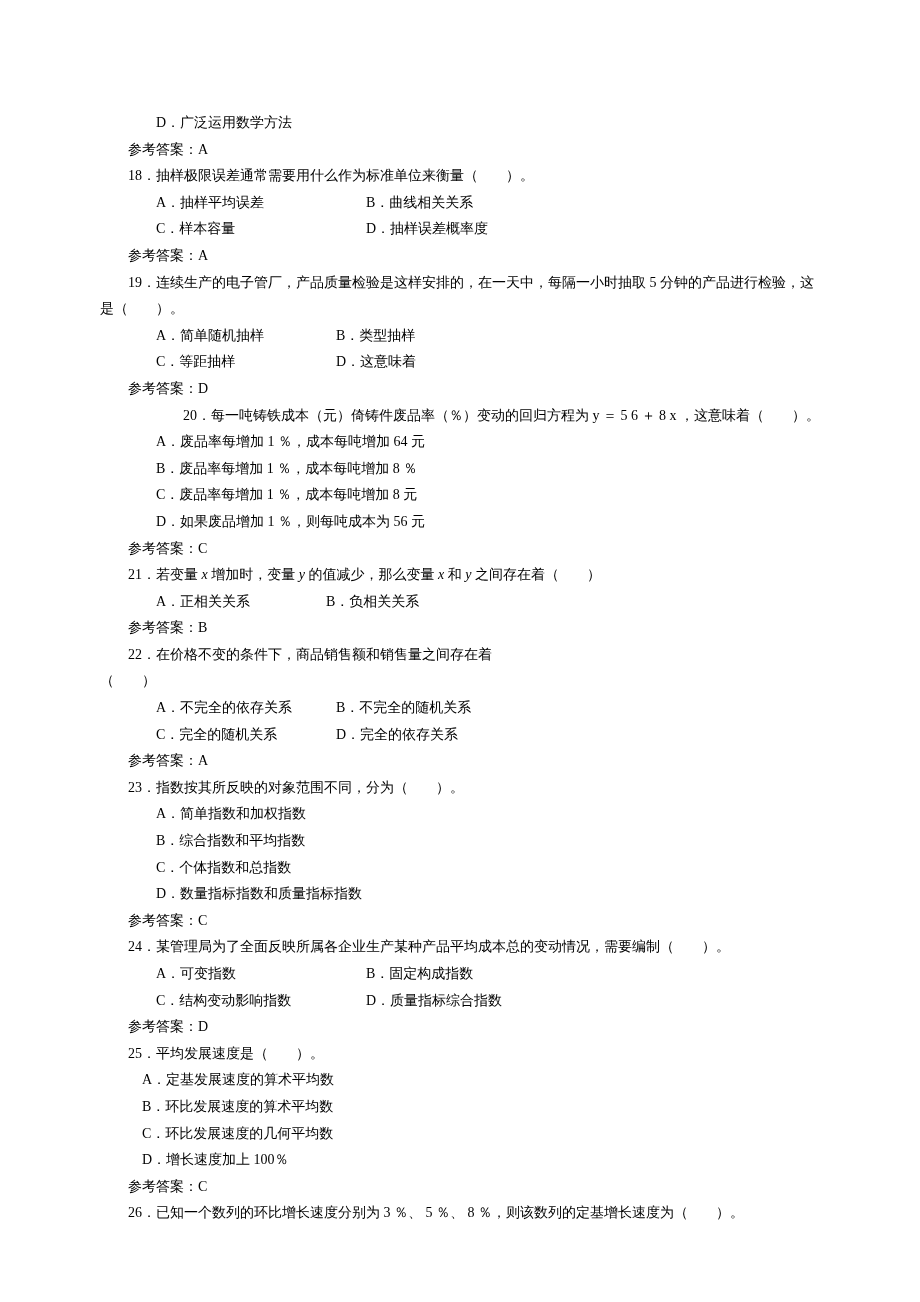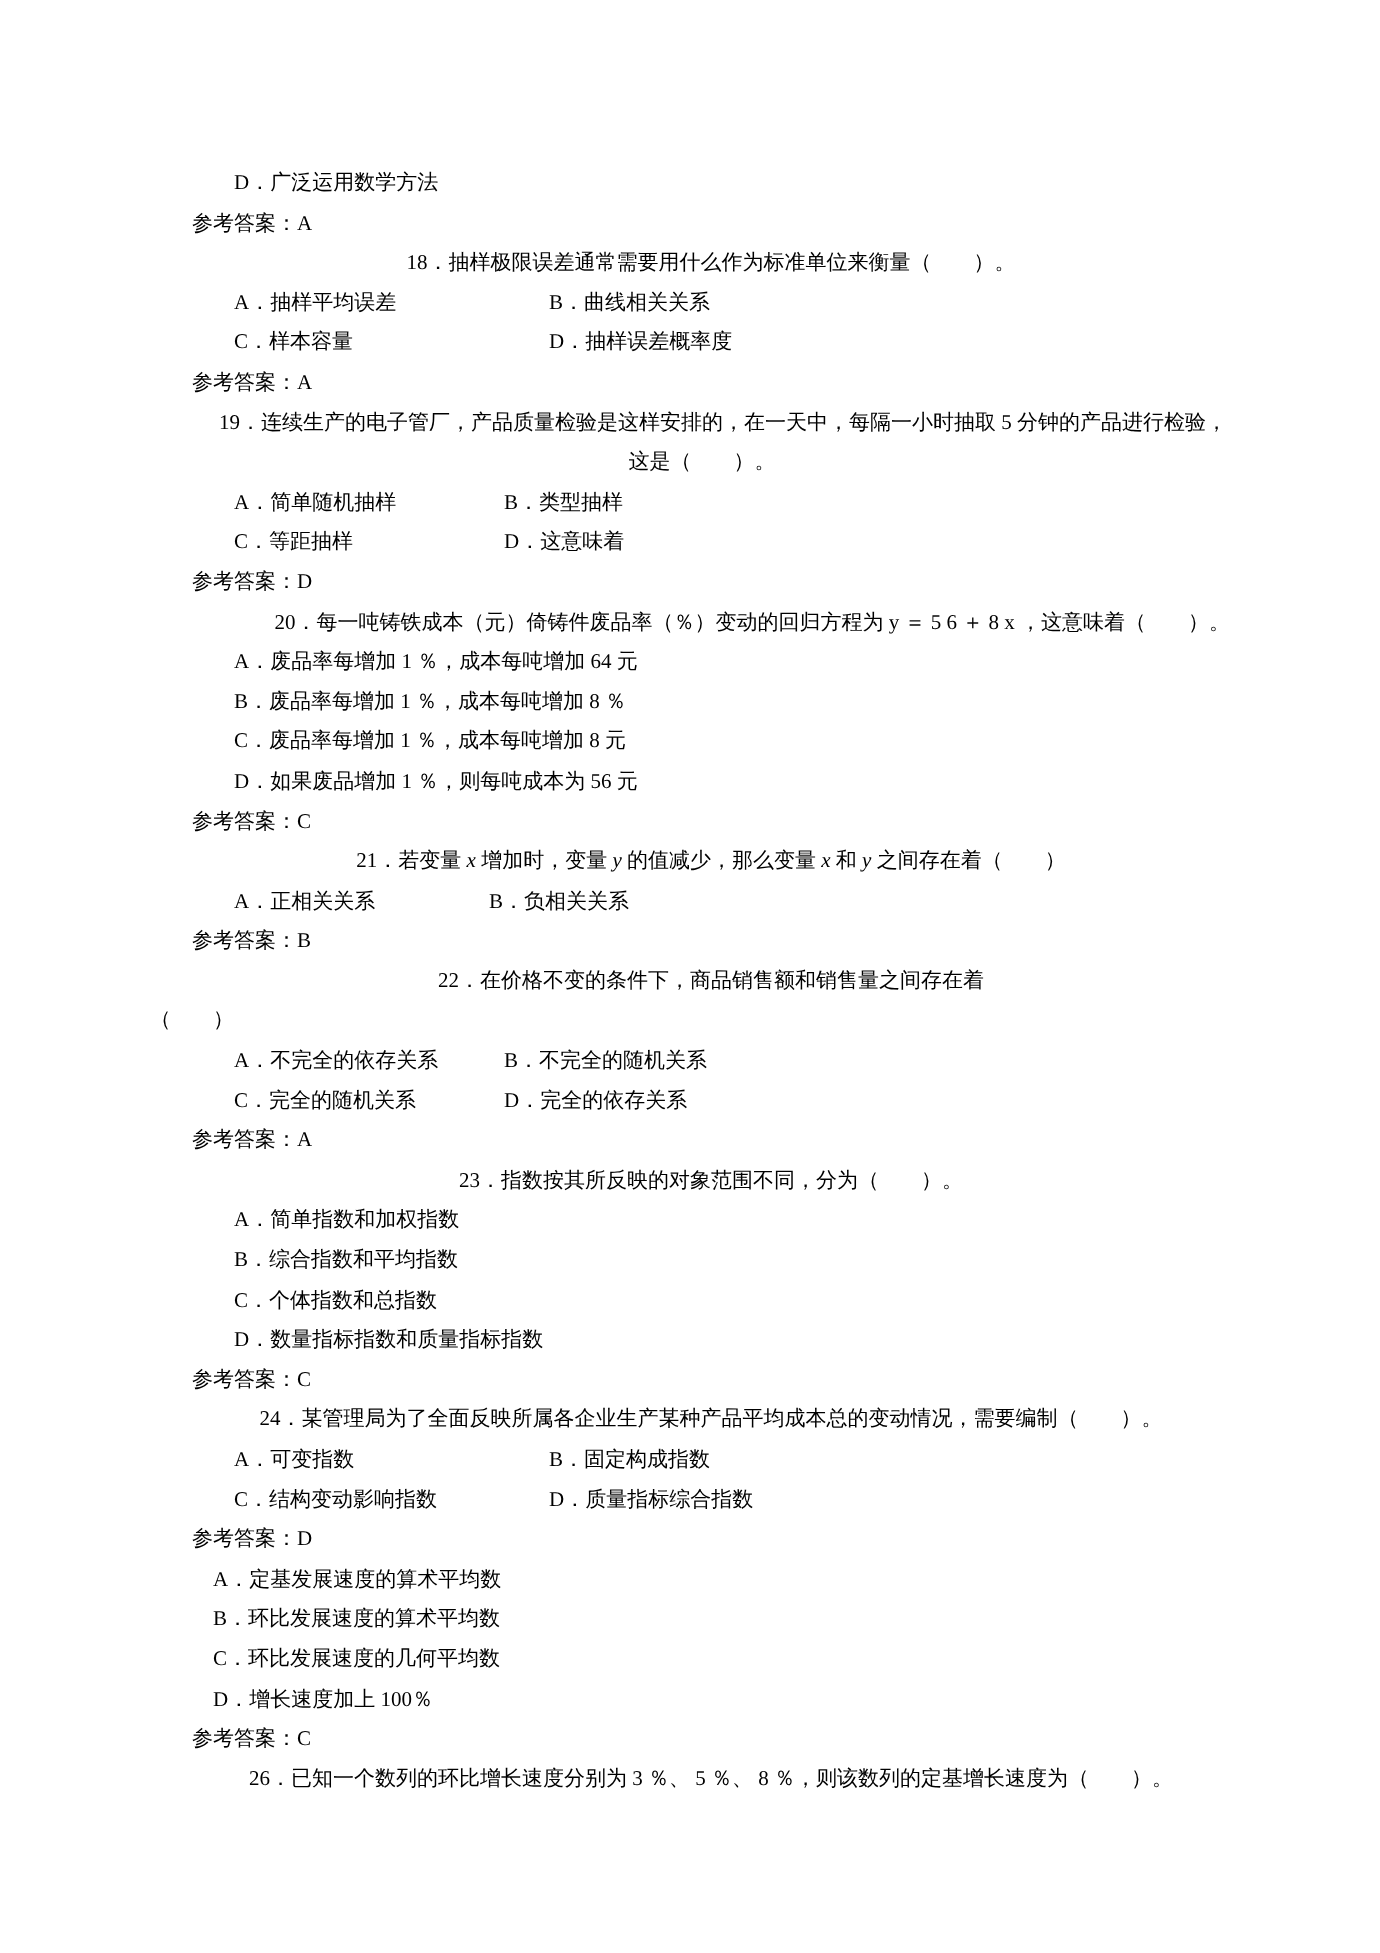--- a/index.html
+++ b/index.html
@@ -18,7 +18,7 @@
     box-sizing: border-box;
   }
   .indent-2 { padding-left: 4em; }
-  .q-line { padding-left: 2em; text-indent: 0; text-align: center; }
+  .q-line { padding-left: 2em; text-indent: 0; }
   .ans-line { padding-left: 2em; }
   .opt-row { padding-left: 4em; display: flex; }
   .opt-a { width: 210px; }

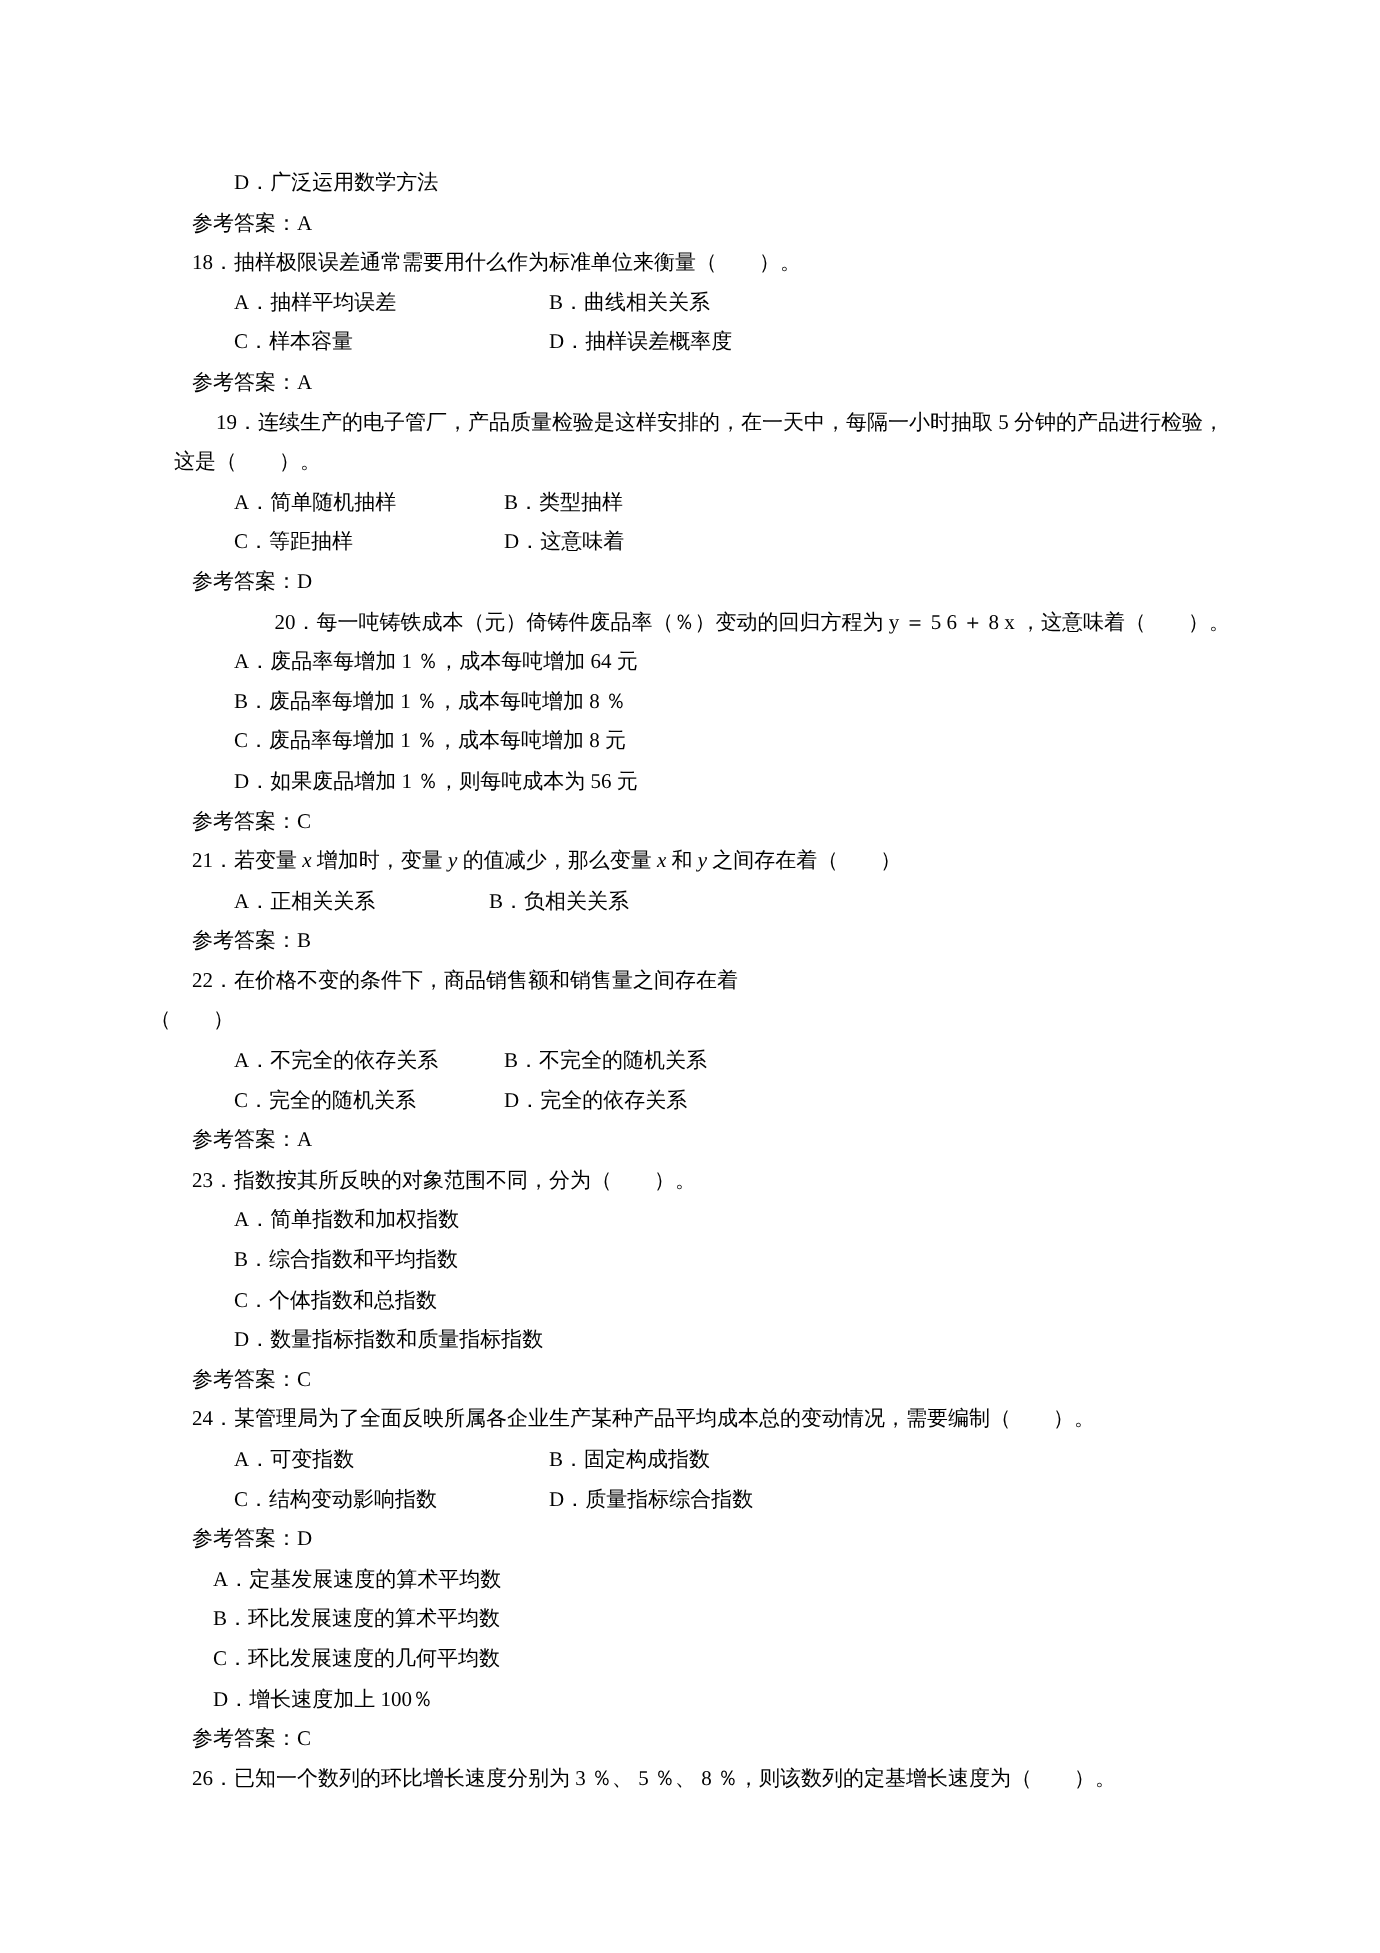--- a/index.html
+++ b/index.html
@@ -44,7 +44,7 @@
   </div>
   <div class="ans-line">参考答案：A</div>
 
-  <div class="q-line" style="text-indent: 2em; margin-left: 16px; padding-left: 0px;">19．连续生产的电子管厂，产品质量检验是这样安排的，在一天中，每隔一小时抽取 5 分钟的产品进行检验，这是（　　）。</div>
+  <div class="q-line" style="text-indent: 2em; margin-left: 0px; padding-left: 0px;">19．连续生产的电子管厂，产品质量检验是这样安排的，在一天中，每隔一小时抽取 5 分钟的产品进行检验，这是（　　）。</div>
   <style></style>
 
   <div class="opt-row">

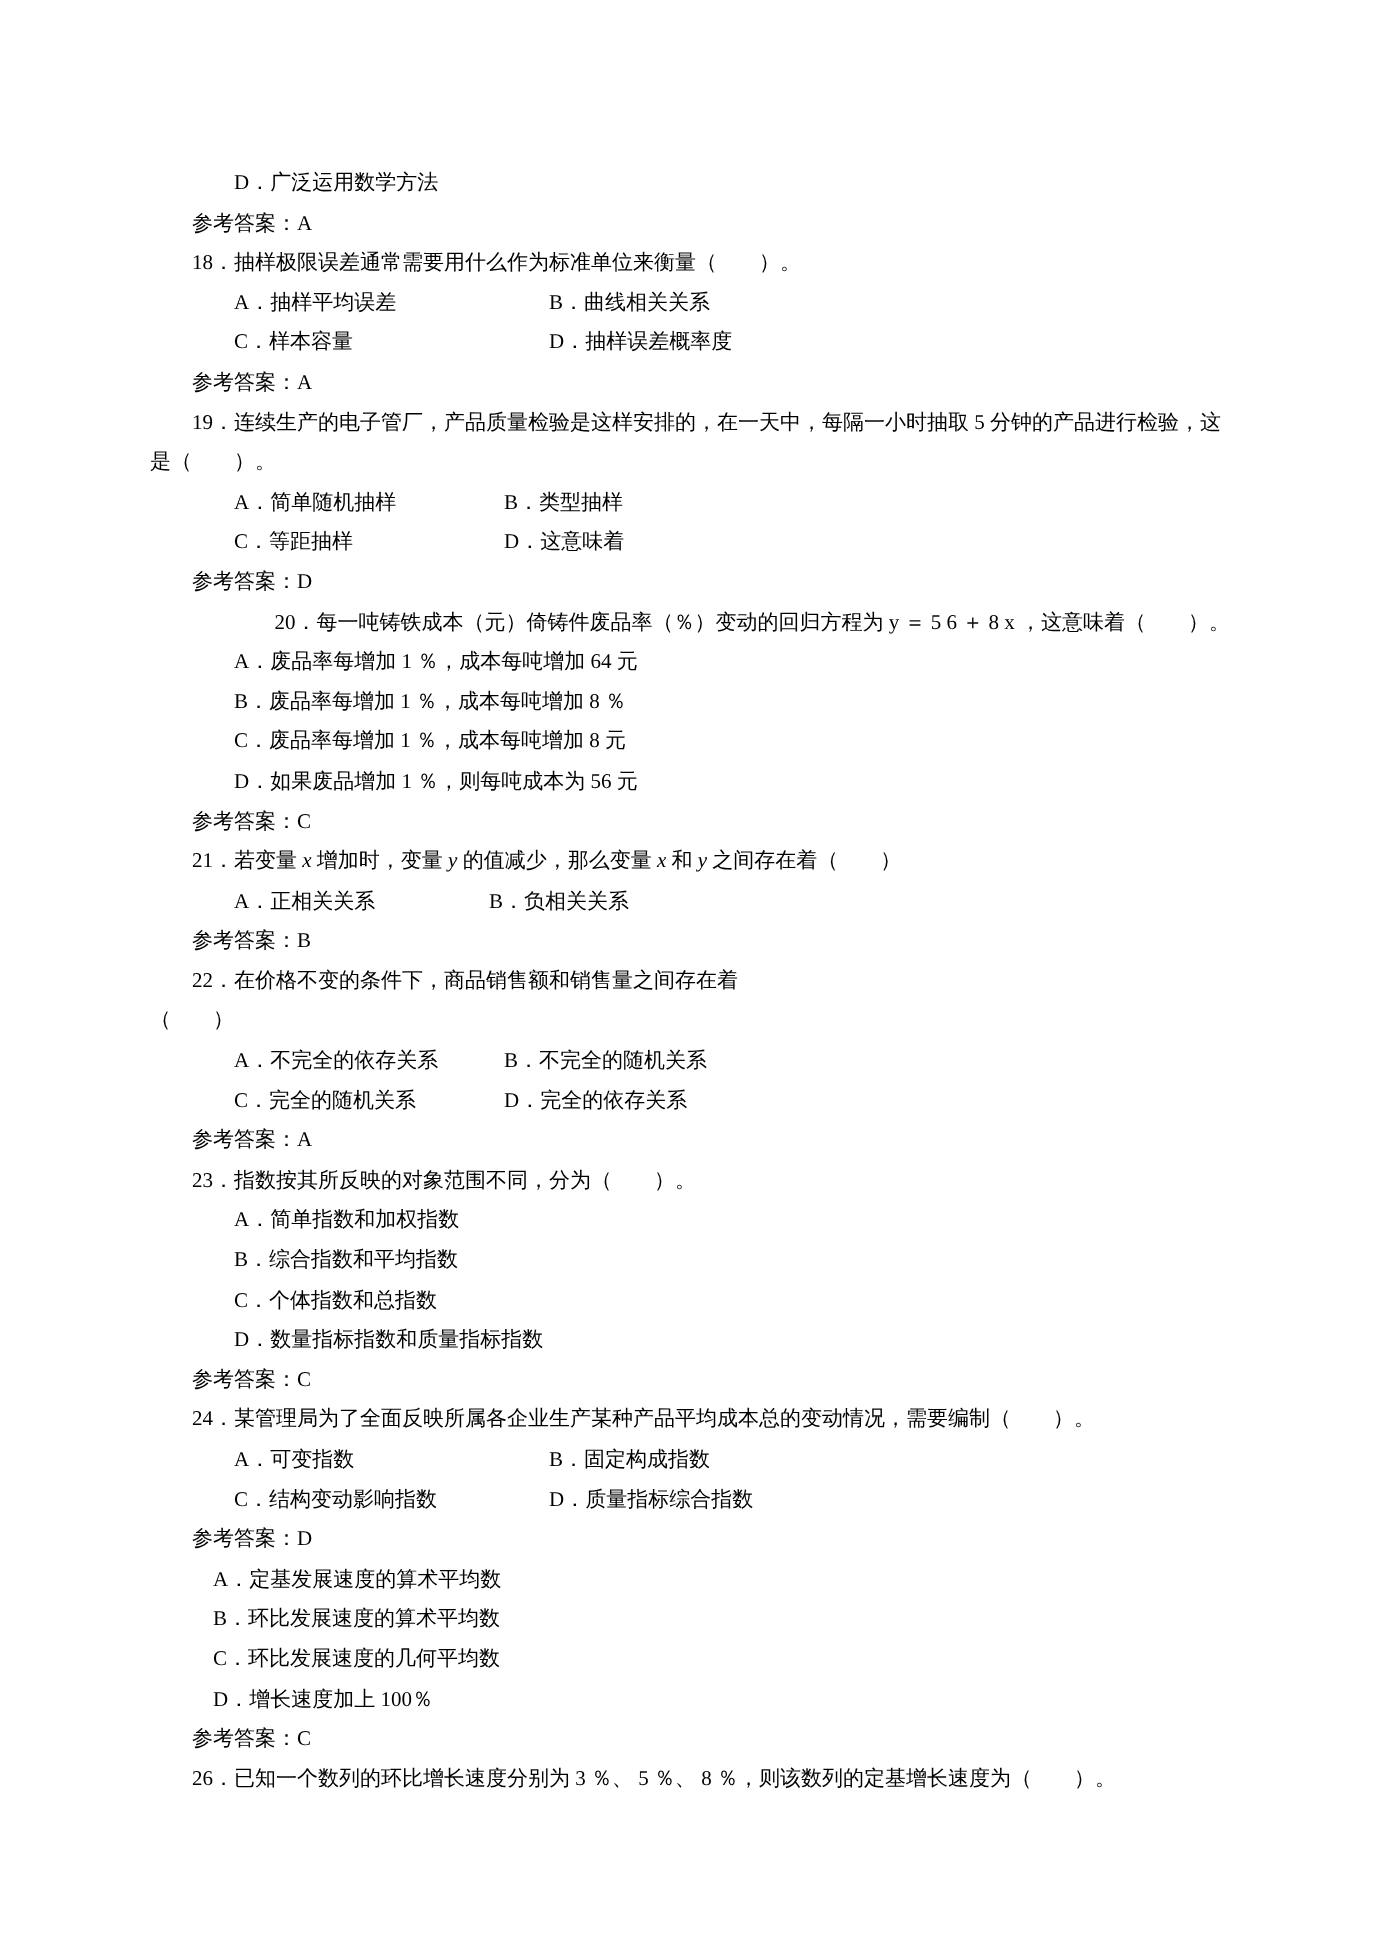--- a/index.html
+++ b/index.html
@@ -104,6 +104,7 @@
   </div>
   <div class="ans-line">参考答案：D</div>
 
+  <div class="q-line">25．平均发展速度是（　　）。</div>
   <div class="indent-2" style="padding-left:3em">A．定基发展速度的算术平均数</div>
   <div class="indent-2" style="padding-left:3em">B．环比发展速度的算术平均数</div>
   <div class="indent-2" style="padding-left:3em">C．环比发展速度的几何平均数</div>

